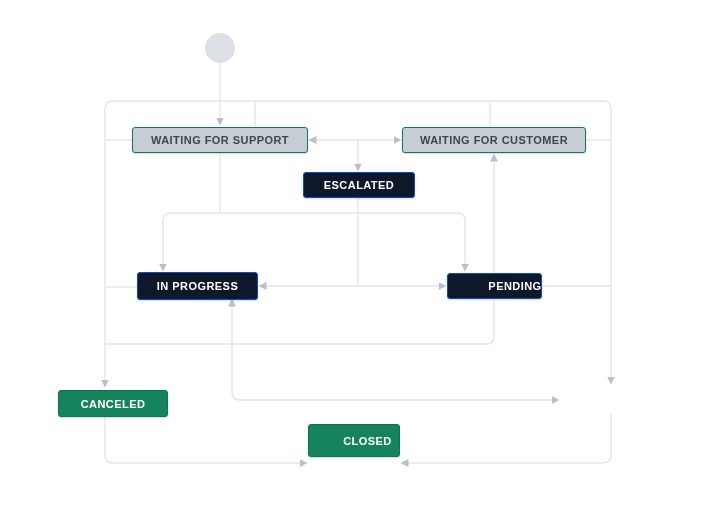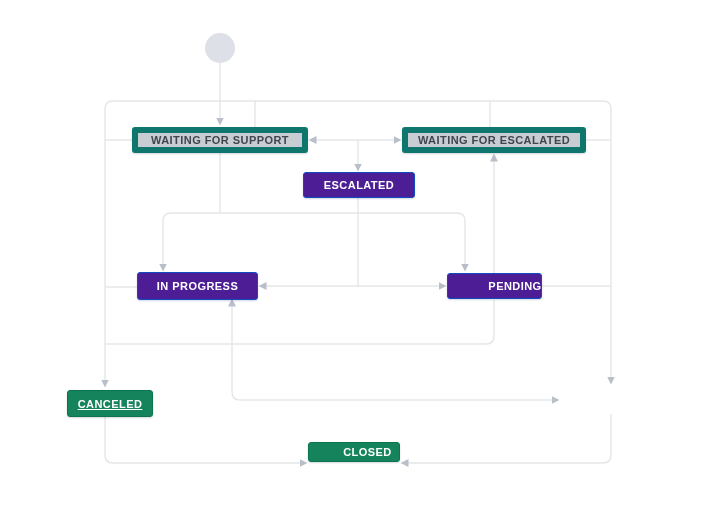--- a/index.html
+++ b/index.html
@@ -16,7 +16,7 @@
     box-shadow:0 1px 2px rgba(9,30,66,.18);
     cursor:default;user-select:none;
   }
-  .status.gray{background:#c8ccd3;border:6px solid #0f766e;color:#40454e;}
+  .status.gray{background:#c8ccd3;border:1px solid #0f766e;color:#40454e;}
   .status.blue{background:#4c1d95;border:1px solid #0f4cc4;color:#ffffff;}
   .status.green{background:#15845c;border:1px solid #0e7450;color:#ffffff;}
   #start-node{

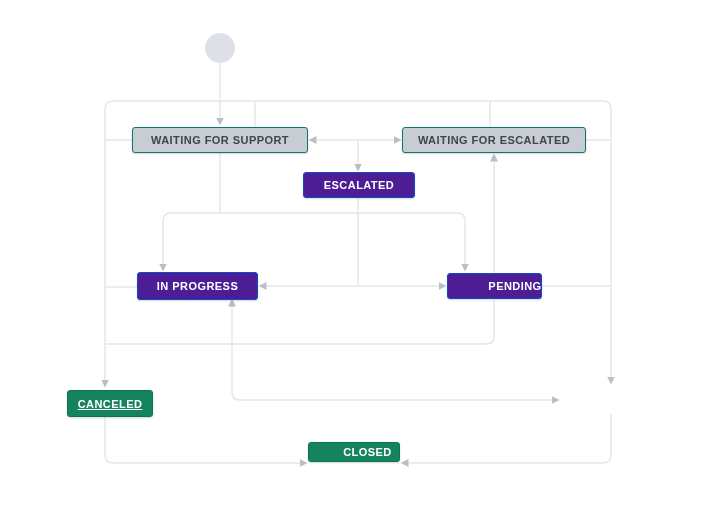--- a/index.html
+++ b/index.html
@@ -83,7 +83,7 @@
 
   <div id="n-wfs" class="status gray">WAITING FOR SUPPORT</div>
 
-  <div id="n-wfc" class="status gray">WAITING FOR ESCALATED</div>
+  <div id="n-wfc" class="status gray">WAITING FOR CUSTOMER</div>
 
   <div id="n-esc" class="status blue">ESCALATED</div>
 

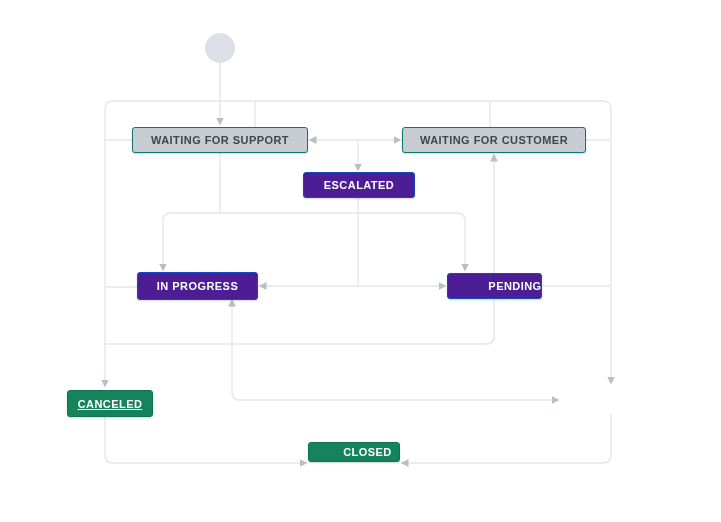--- a/index.html
+++ b/index.html
@@ -17,7 +17,7 @@
     cursor:default;user-select:none;
   }
   .status.gray{background:#c8ccd3;border:1px solid #0f766e;color:#40454e;}
-  .status.blue{background:#4c1d95;border:1px solid #0f4cc4;color:#ffffff;}
+  .status.blue{background:#0f172a;border:1px solid #0f4cc4;color:#ffffff;}
   .status.green{background:#15845c;border:1px solid #0e7450;color:#ffffff;}
   #start-node{
     position:absolute;z-index:1;left:205px;top:33px;width:30px;height:30px;

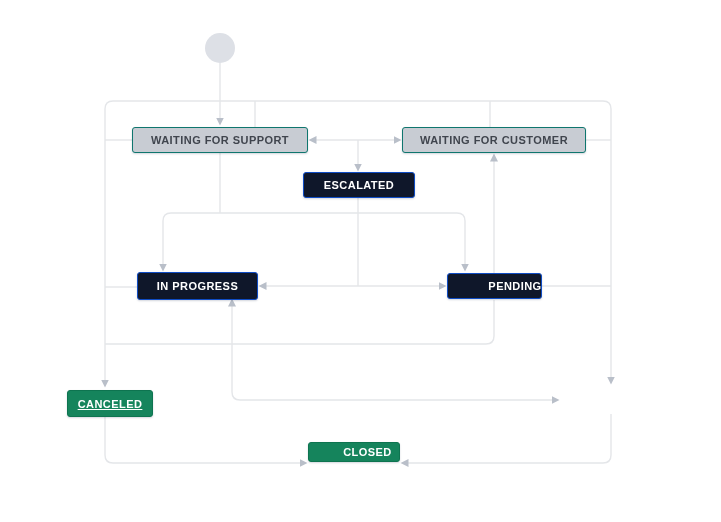--- a/index.html
+++ b/index.html
@@ -29,7 +29,7 @@
   #n-esc     {left:303px;top:172px;width:112px;height:26px;}
   #n-inprog  {left:137px;top:272px;width:121px;height:28px;}
   #n-pending {left:447px;top:273px;width:95px;height:26px;padding-left:41px;}
-  #n-canceled{left:67px; top:390px;width:86px;height:27px;text-decoration:underline;}
+  #n-canceled{left:58px; top:390px;width:110px;height:27px;}
   #n-resolved{left:560px;top:387px;width:104px;height:27px;}
   #n-closed  {left:308px;top:442px;width:92px;height:20px;padding-left:27px;}
 </style>

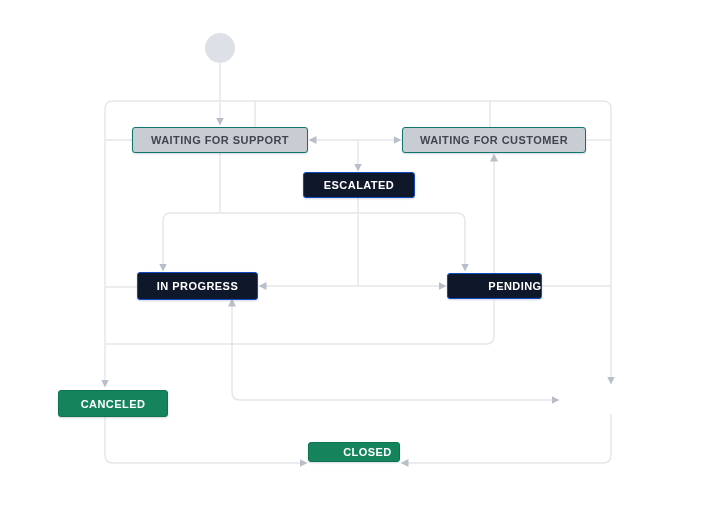--- a/index.html
+++ b/index.html
@@ -31,7 +31,7 @@
   #n-pending {left:447px;top:273px;width:95px;height:26px;padding-left:41px;}
   #n-canceled{left:58px; top:390px;width:110px;height:27px;}
   #n-resolved{left:560px;top:387px;width:104px;height:27px;}
-  #n-closed  {left:308px;top:442px;width:92px;height:20px;padding-left:27px;}
+  #n-closed  {left:308px;top:424px;width:92px;height:33px;padding-left:27px;}
 </style>
 </head>
 <body>

